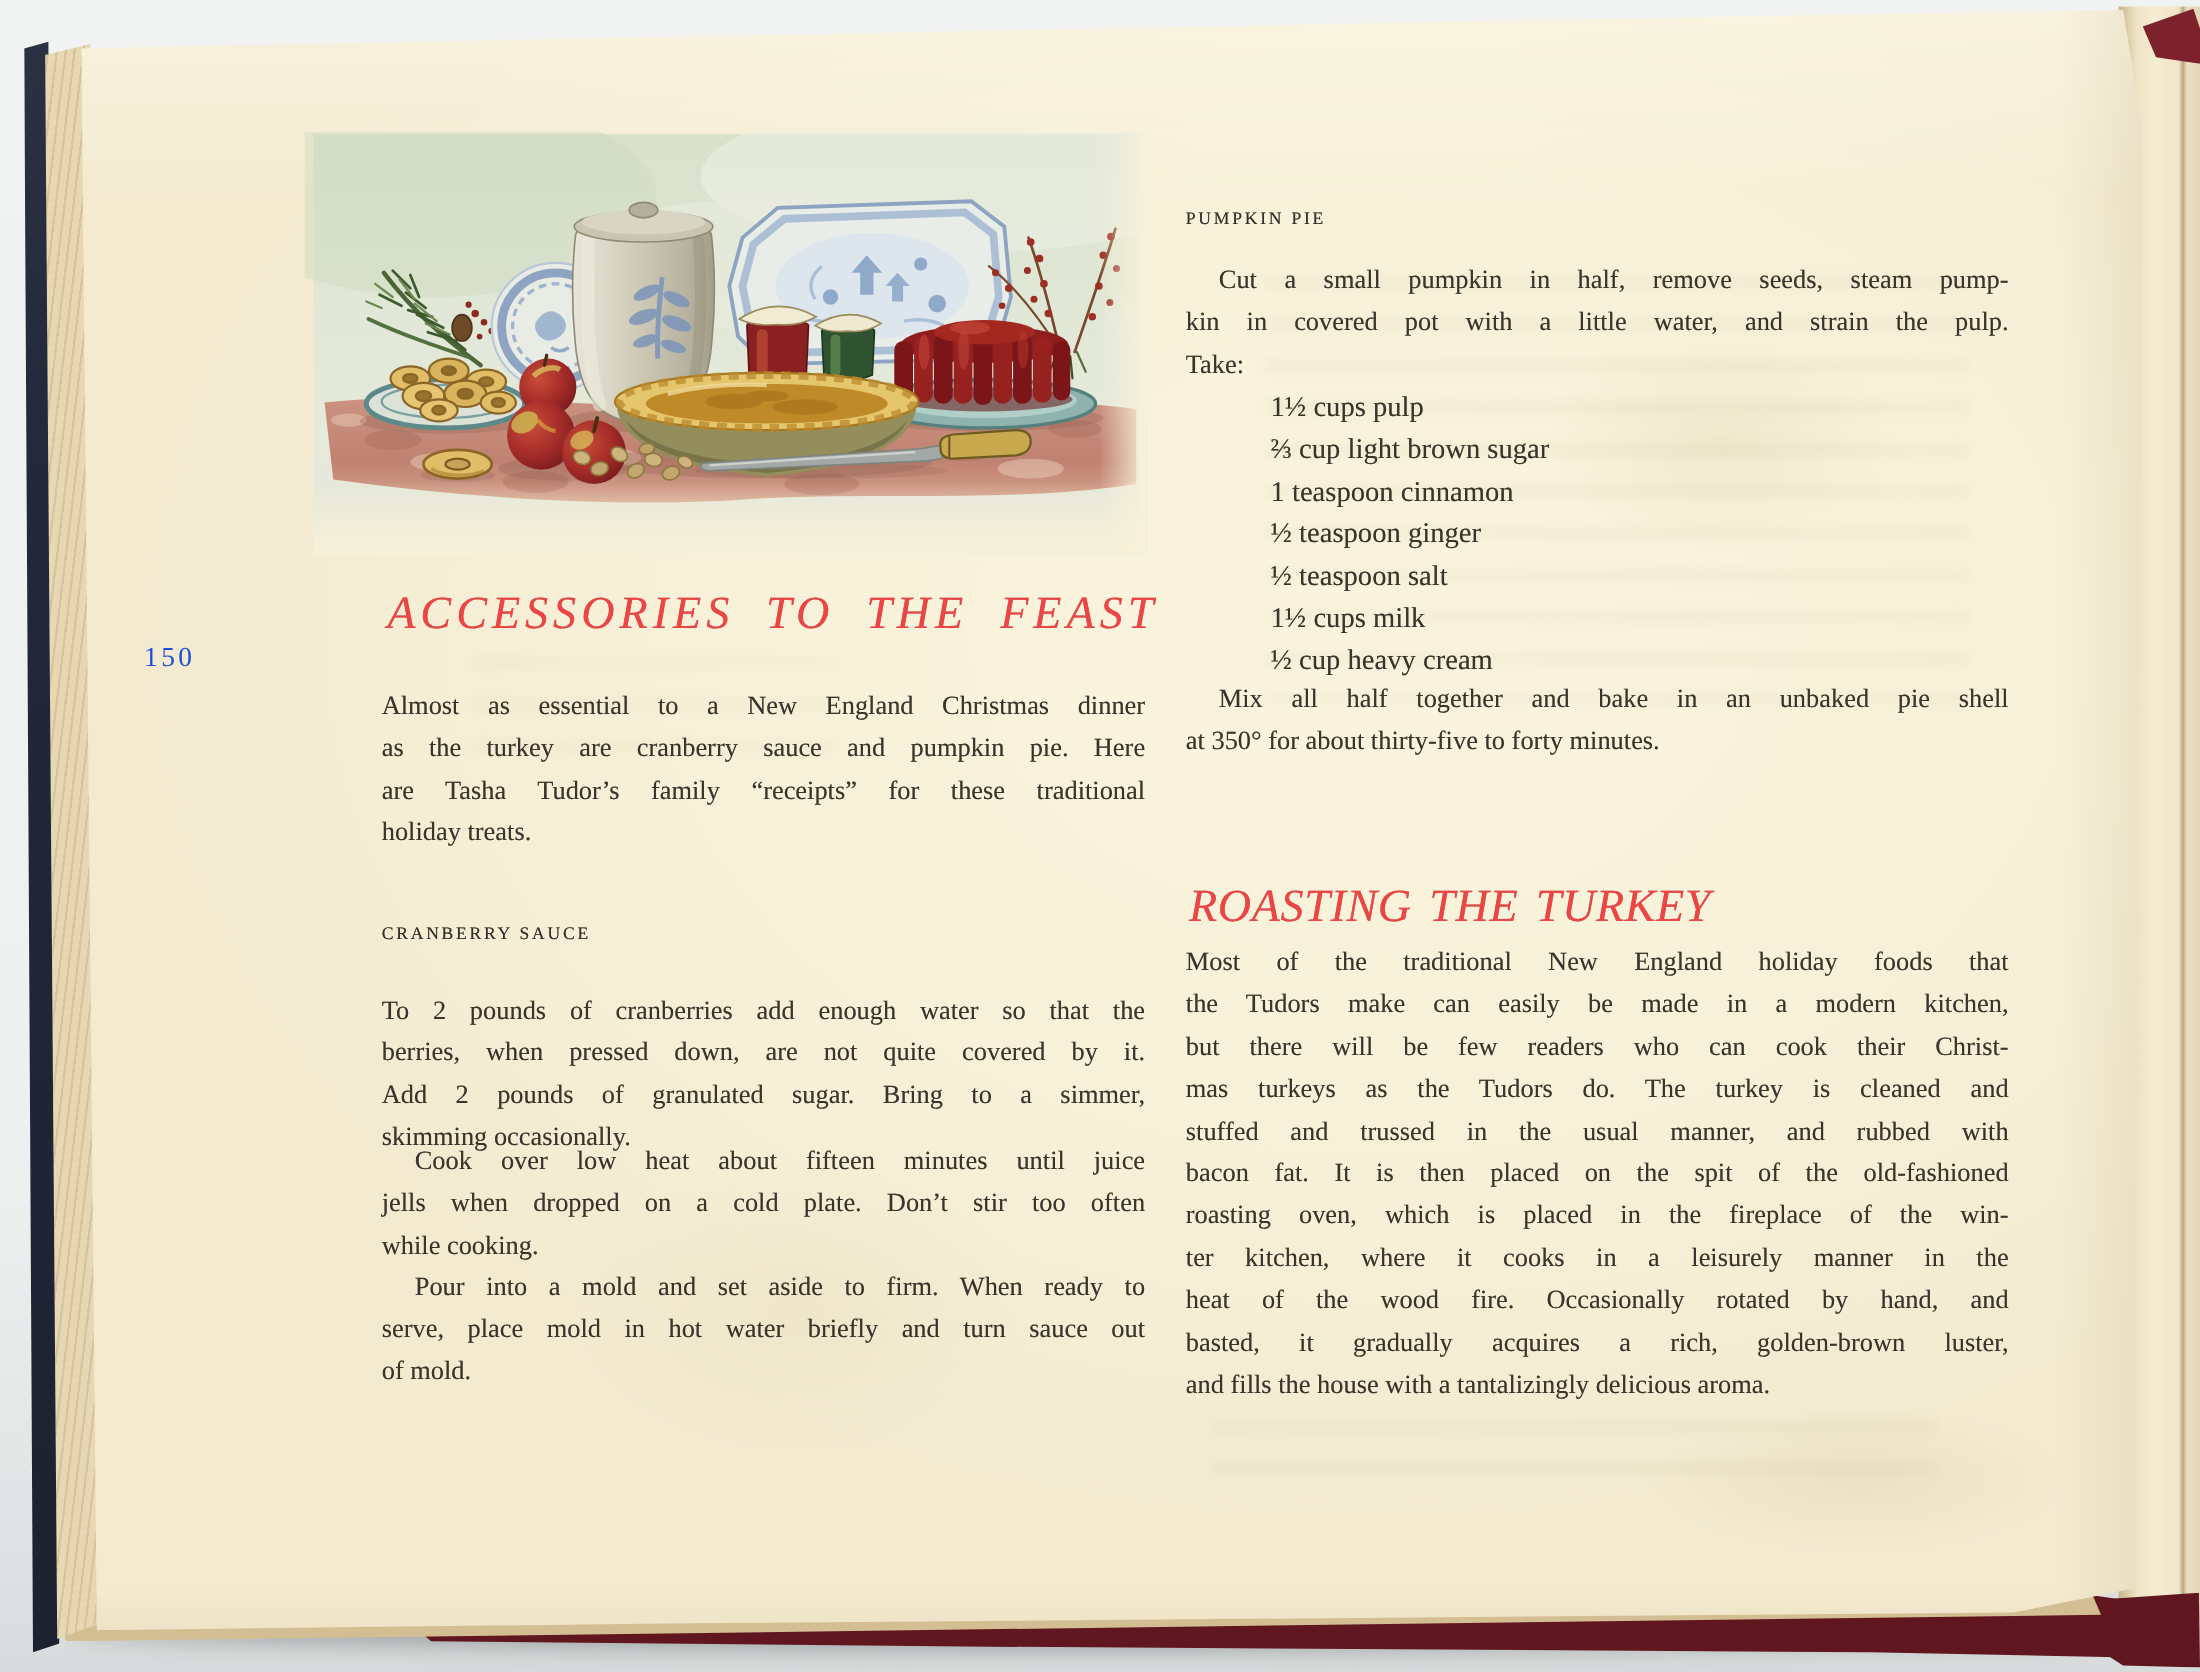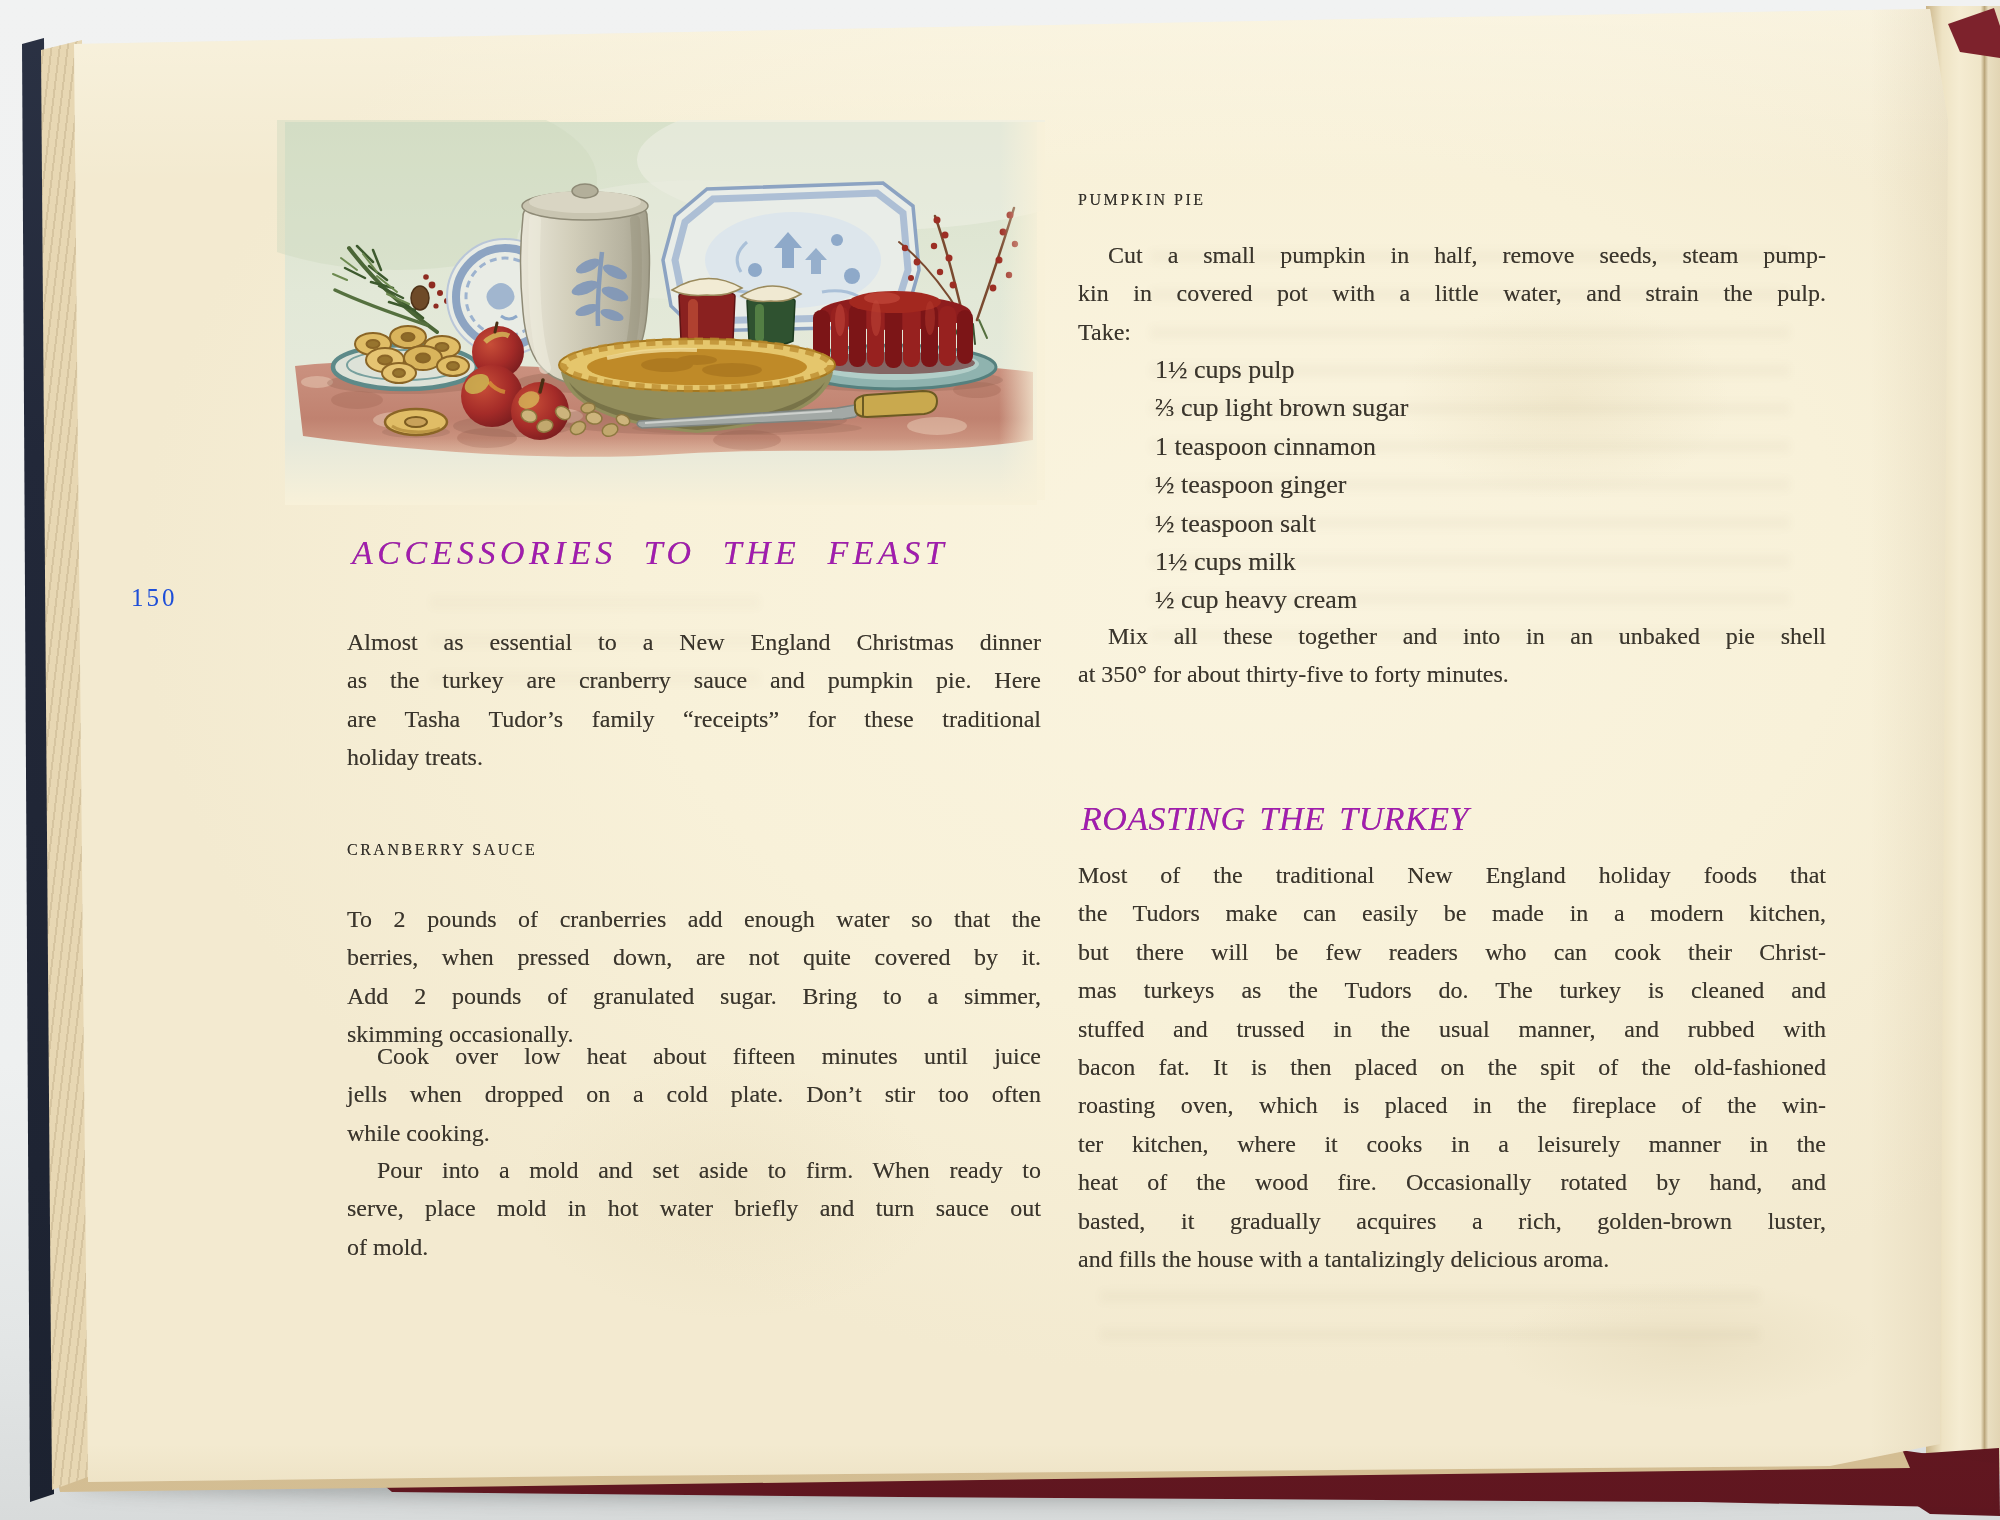--- a/index.html
+++ b/index.html
@@ -63,7 +63,7 @@
     text-shadow:0 0 .5px rgba(58,53,44,.5);}
   .subhead{font-size:16px;letter-spacing:2.5px;color:#33302a;
     text-shadow:0 0 .6px rgba(51,48,42,.6);}
-  .bighead{font-style:italic;font-size:34px;color:#a21caf;white-space:nowrap;
+  .bighead{font-style:italic;font-size:42px;color:#ef4444;white-space:nowrap;
     text-shadow:0 0 .5px rgba(52,49,42,.5);}
   .h-access{letter-spacing:4.5px;word-spacing:14px;}
   .h-roast{letter-spacing:.5px;word-spacing:5px;margin-top:22px;}

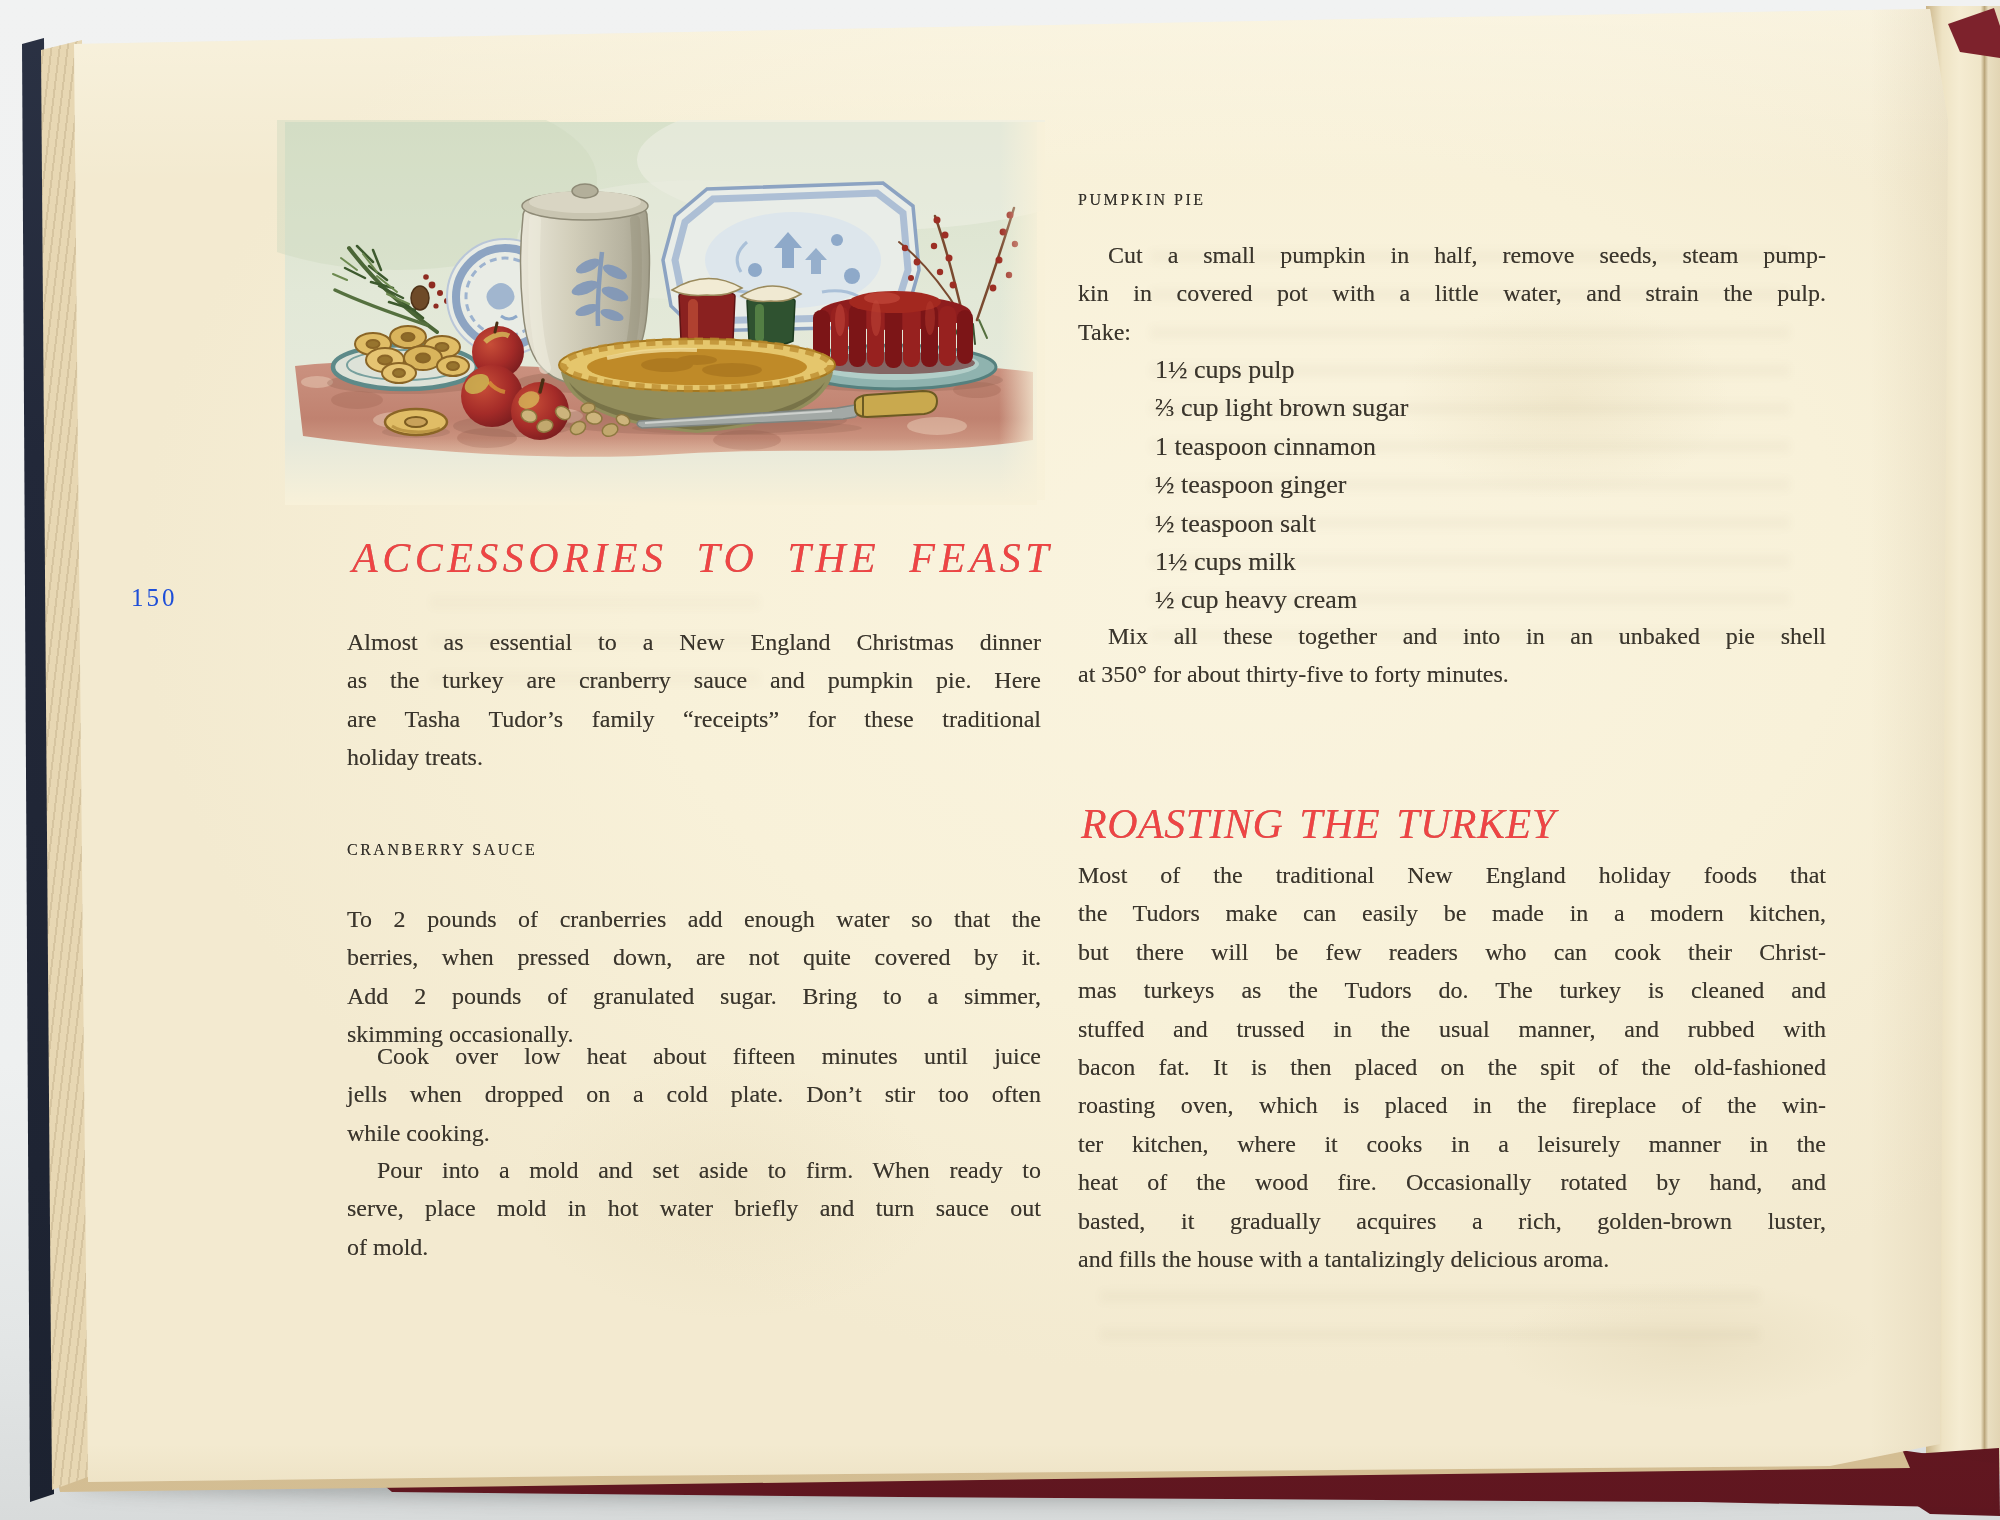--- a/index.html
+++ b/index.html
@@ -431,7 +431,7 @@
   </div>
 
   <div class="para" style="left:1078px;top:617px;width:748px;">
-    <div class="line ind">Mix all these together and into in an unbaked pie shell</div>
+    <div class="line ind">Mix all half together and bake in an unbaked pie shell</div>
     <div class="line last">at 350° for about thirty-five to forty minutes.</div>
   </div>
 

